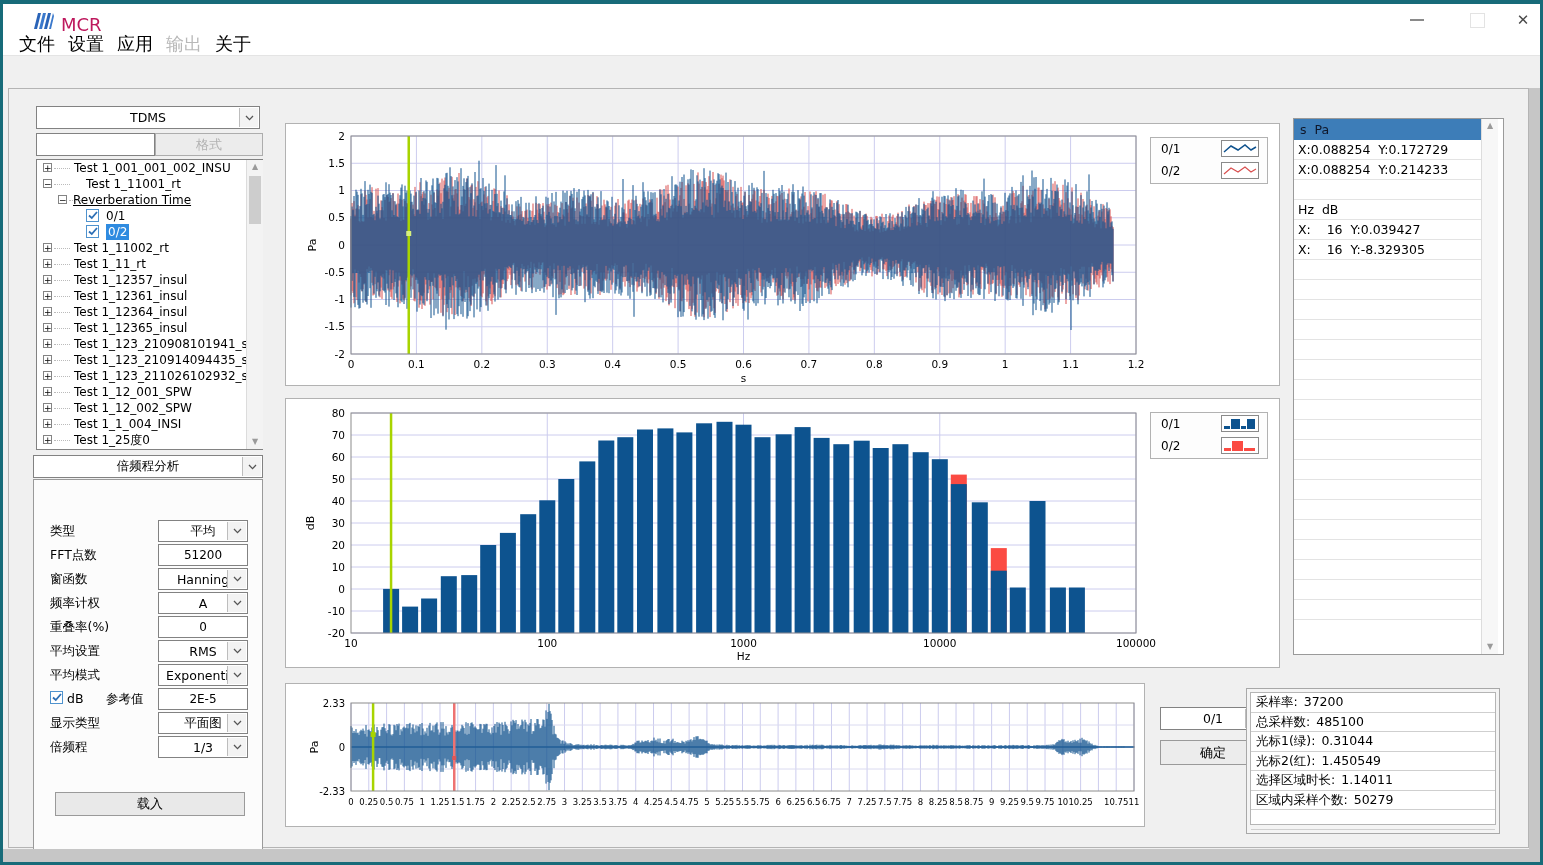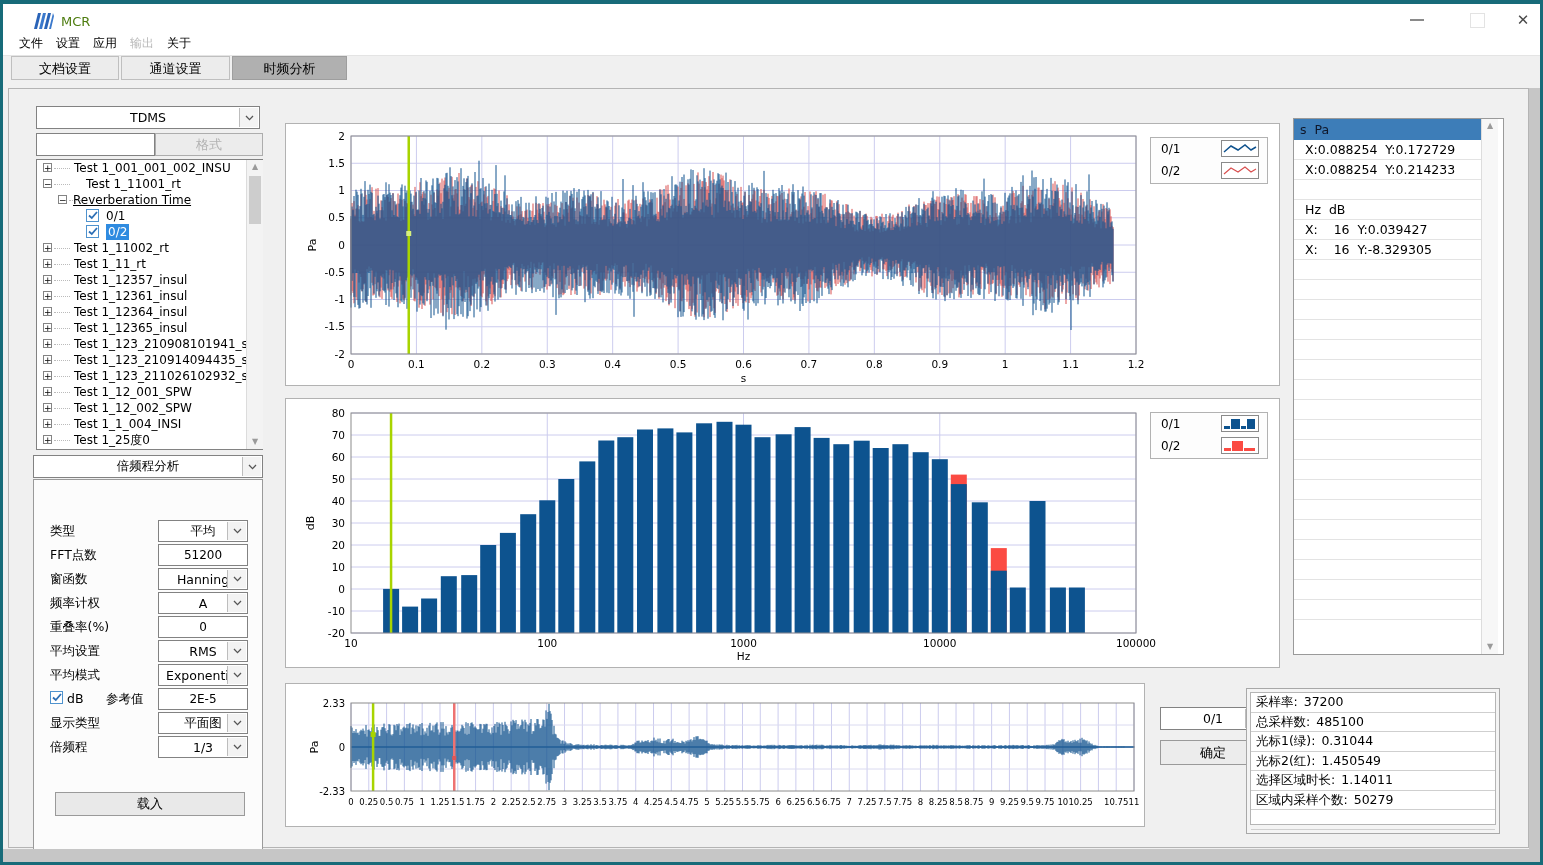--- a/index.html
+++ b/index.html
@@ -16,7 +16,7 @@
   #strip-bottom{left:3px;top:849px;width:1537px;height:13px;background:#c6c6c6}
   
   #titlebar{left:3px;top:4px;width:1537px;height:28px;background:#fff}
-  #app-title{left:58px;top:10px;font-size:13px;color:#4d7c0f}
+  #app-title{left:58px;top:10px;font-size:18px;color:#be185d}
   #logo{left:30px;top:8px}
   .winbtn{top:6px;width:32px;height:20px;display:flex;align-items:center;justify-content:center}
   #btn-min{left:1398px}#btn-min .dash{width:14px;height:2px;background:#8a8a8a}

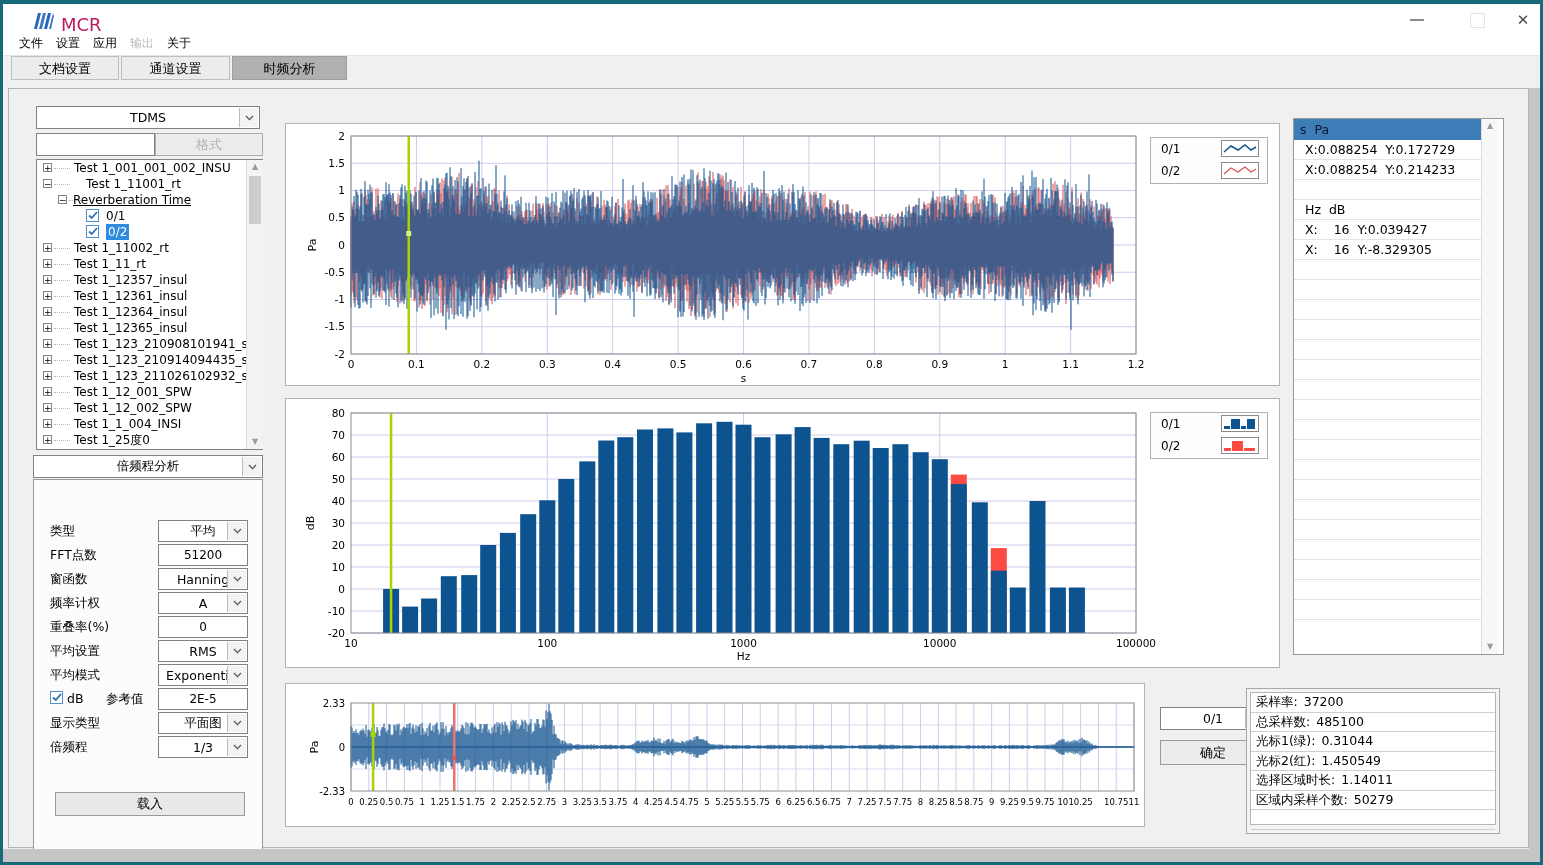--- a/index.html
+++ b/index.html
@@ -24,7 +24,7 @@
   #btn-close{left:1504px;font-size:15px;color:#4a4a4a}
   
   #menubar{left:3px;top:32px;width:1537px;height:24px;background:#fff;border-bottom:1px solid #e4e4e4;padding-left:16px;box-sizing:border-box}
-  .menu-item{display:inline-block;font-size:12px;margin-right:13px;line-height:23px}
+  .menu-item{display:inline-block;font-size:18px;margin-right:13px;line-height:23px}
   .menu-item.disabled{color:#b8b8b8}
   
   #tabrow{left:3px;top:56px;width:1537px;height:25px;background:#f0f0f0;padding-left:8px;box-sizing:border-box}

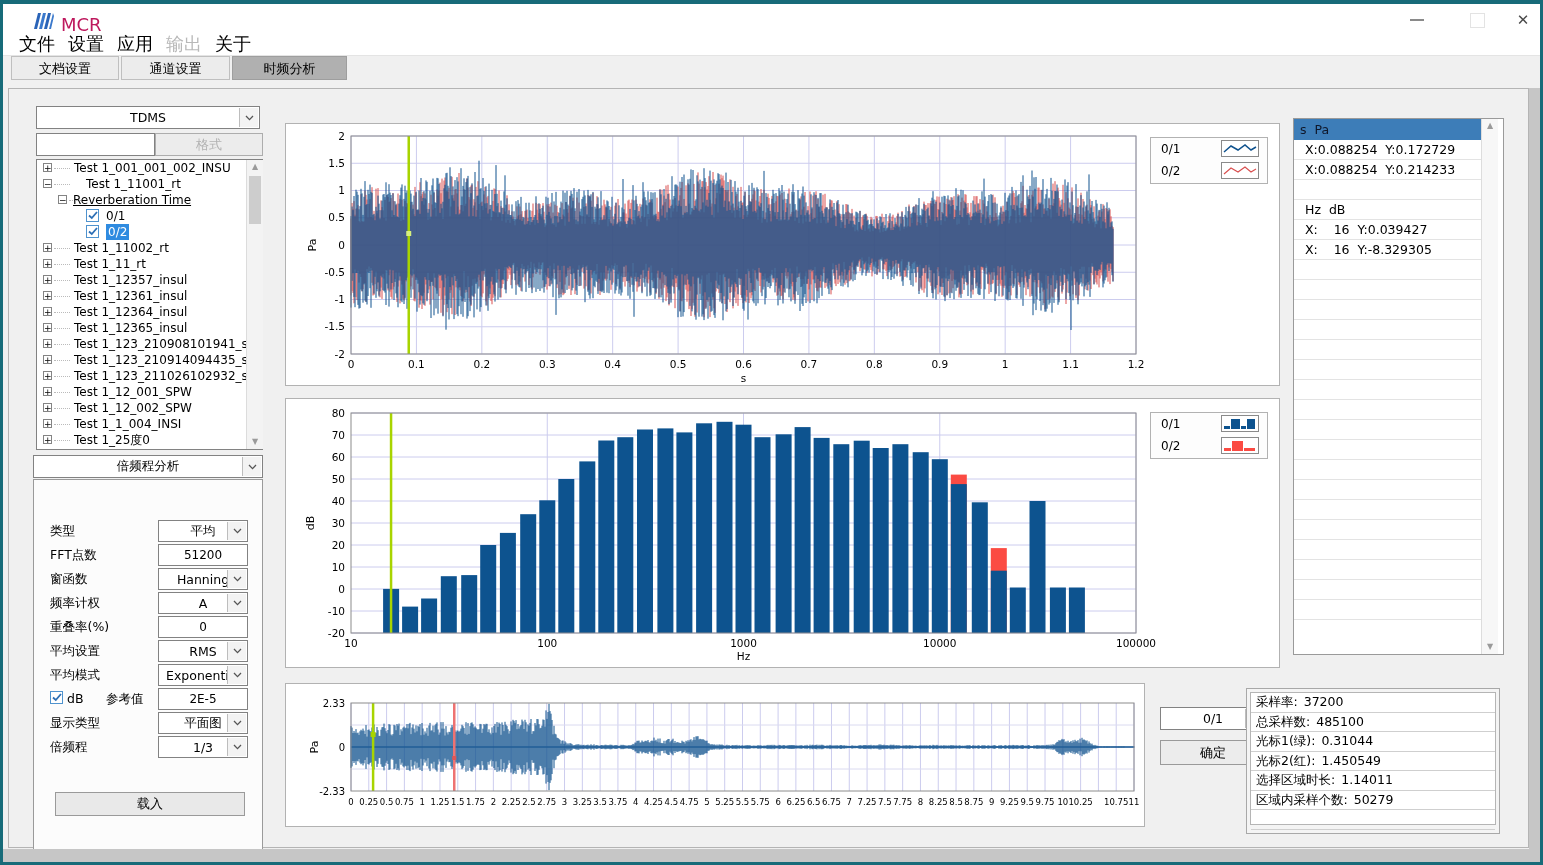--- a/index.html
+++ b/index.html
@@ -113,7 +113,6 @@
 
   <div class="abs" id="menubar"><span class="menu-item">文件</span><span class="menu-item">设置</span><span class="menu-item">应用</span><span class="menu-item disabled">输出</span><span class="menu-item">关于</span></div>
 
-  <div class="abs" id="tabrow"><div class="tab" style="width: 108px;">文档设置</div><div class="tab" style="width: 109px;">通道设置</div><div class="tab active" style="width: 115px;">时频分析</div></div>
 
   <div class="abs" id="mainpanel"></div>
 

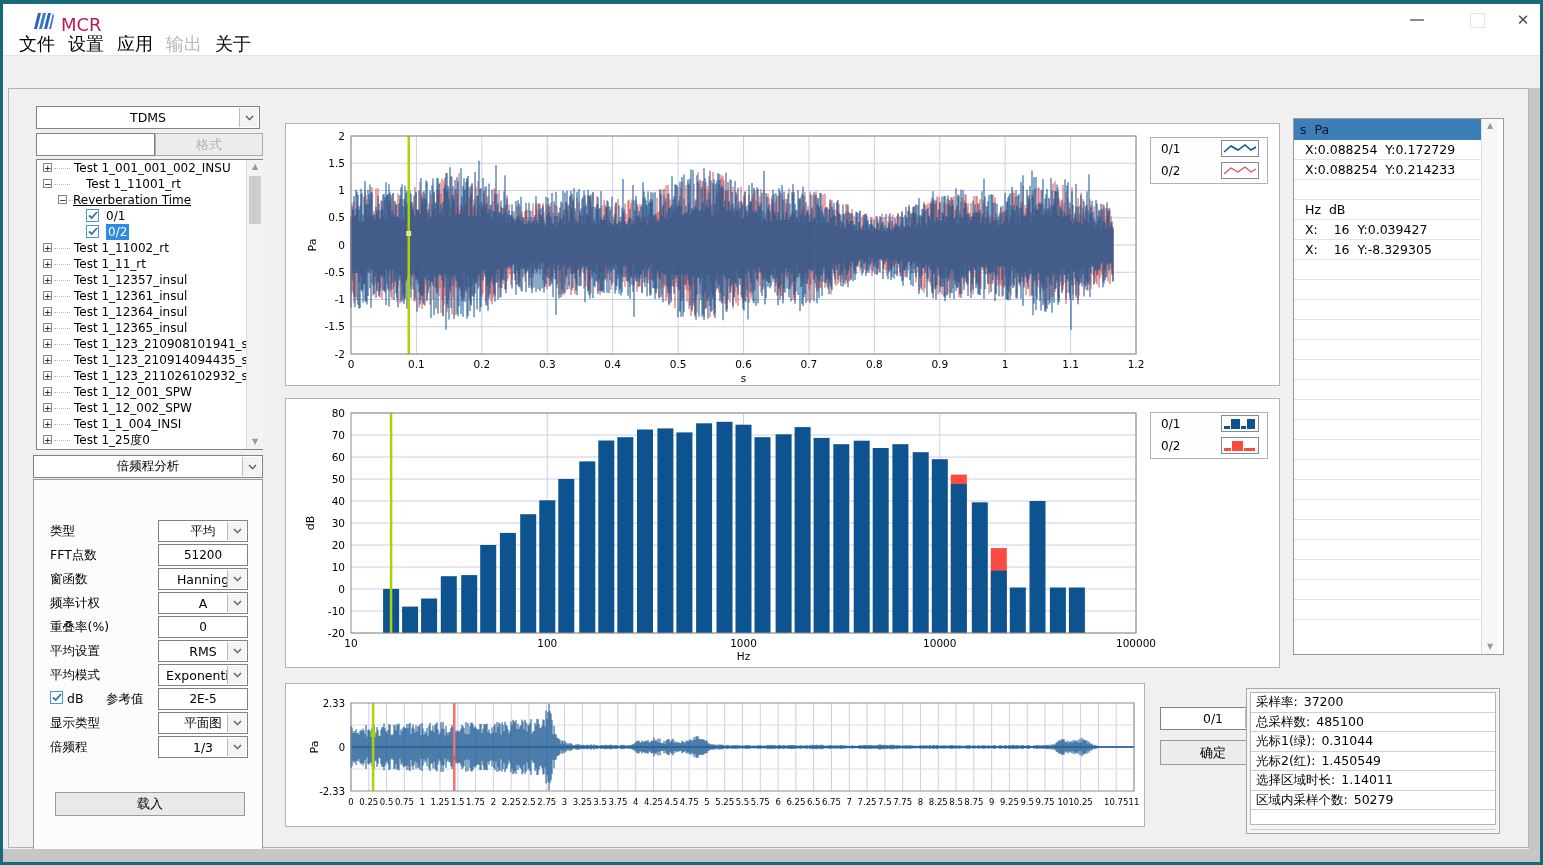--- a/index.html
+++ b/index.html
@@ -74,7 +74,7 @@
   
   #readout{left:1293px;top:118px;width:211px;height:537px;background:#fff;border:1px solid #9a9a9a;box-sizing:border-box;overflow:hidden}
   #readout-header{height:21px;line-height:21px;background:#3d7db8;color:#0f172a;font-size:12.5px;padding-left:6px;white-space:pre;width:188px;box-sizing:border-box}
-  .readout-row{height:20px;line-height:20px;border-bottom:1px solid #e3e3e3;font-size:12.5px;padding-left:11px;white-space:pre;width:188px;box-sizing:border-box}
+  .readout-row{height:20px;line-height:20px;border-bottom:1px solid #e3e3e3;font-size:12.5px;padding-left:4px;white-space:pre;width:188px;box-sizing:border-box}
   #readout-scroll{left:1481px;top:119px;width:16px;height:535px;background:#f7f7f7;border-left:1px solid #ddd}
   
   #combo-channel{left:1160px;top:707px;width:106px;height:23px}

